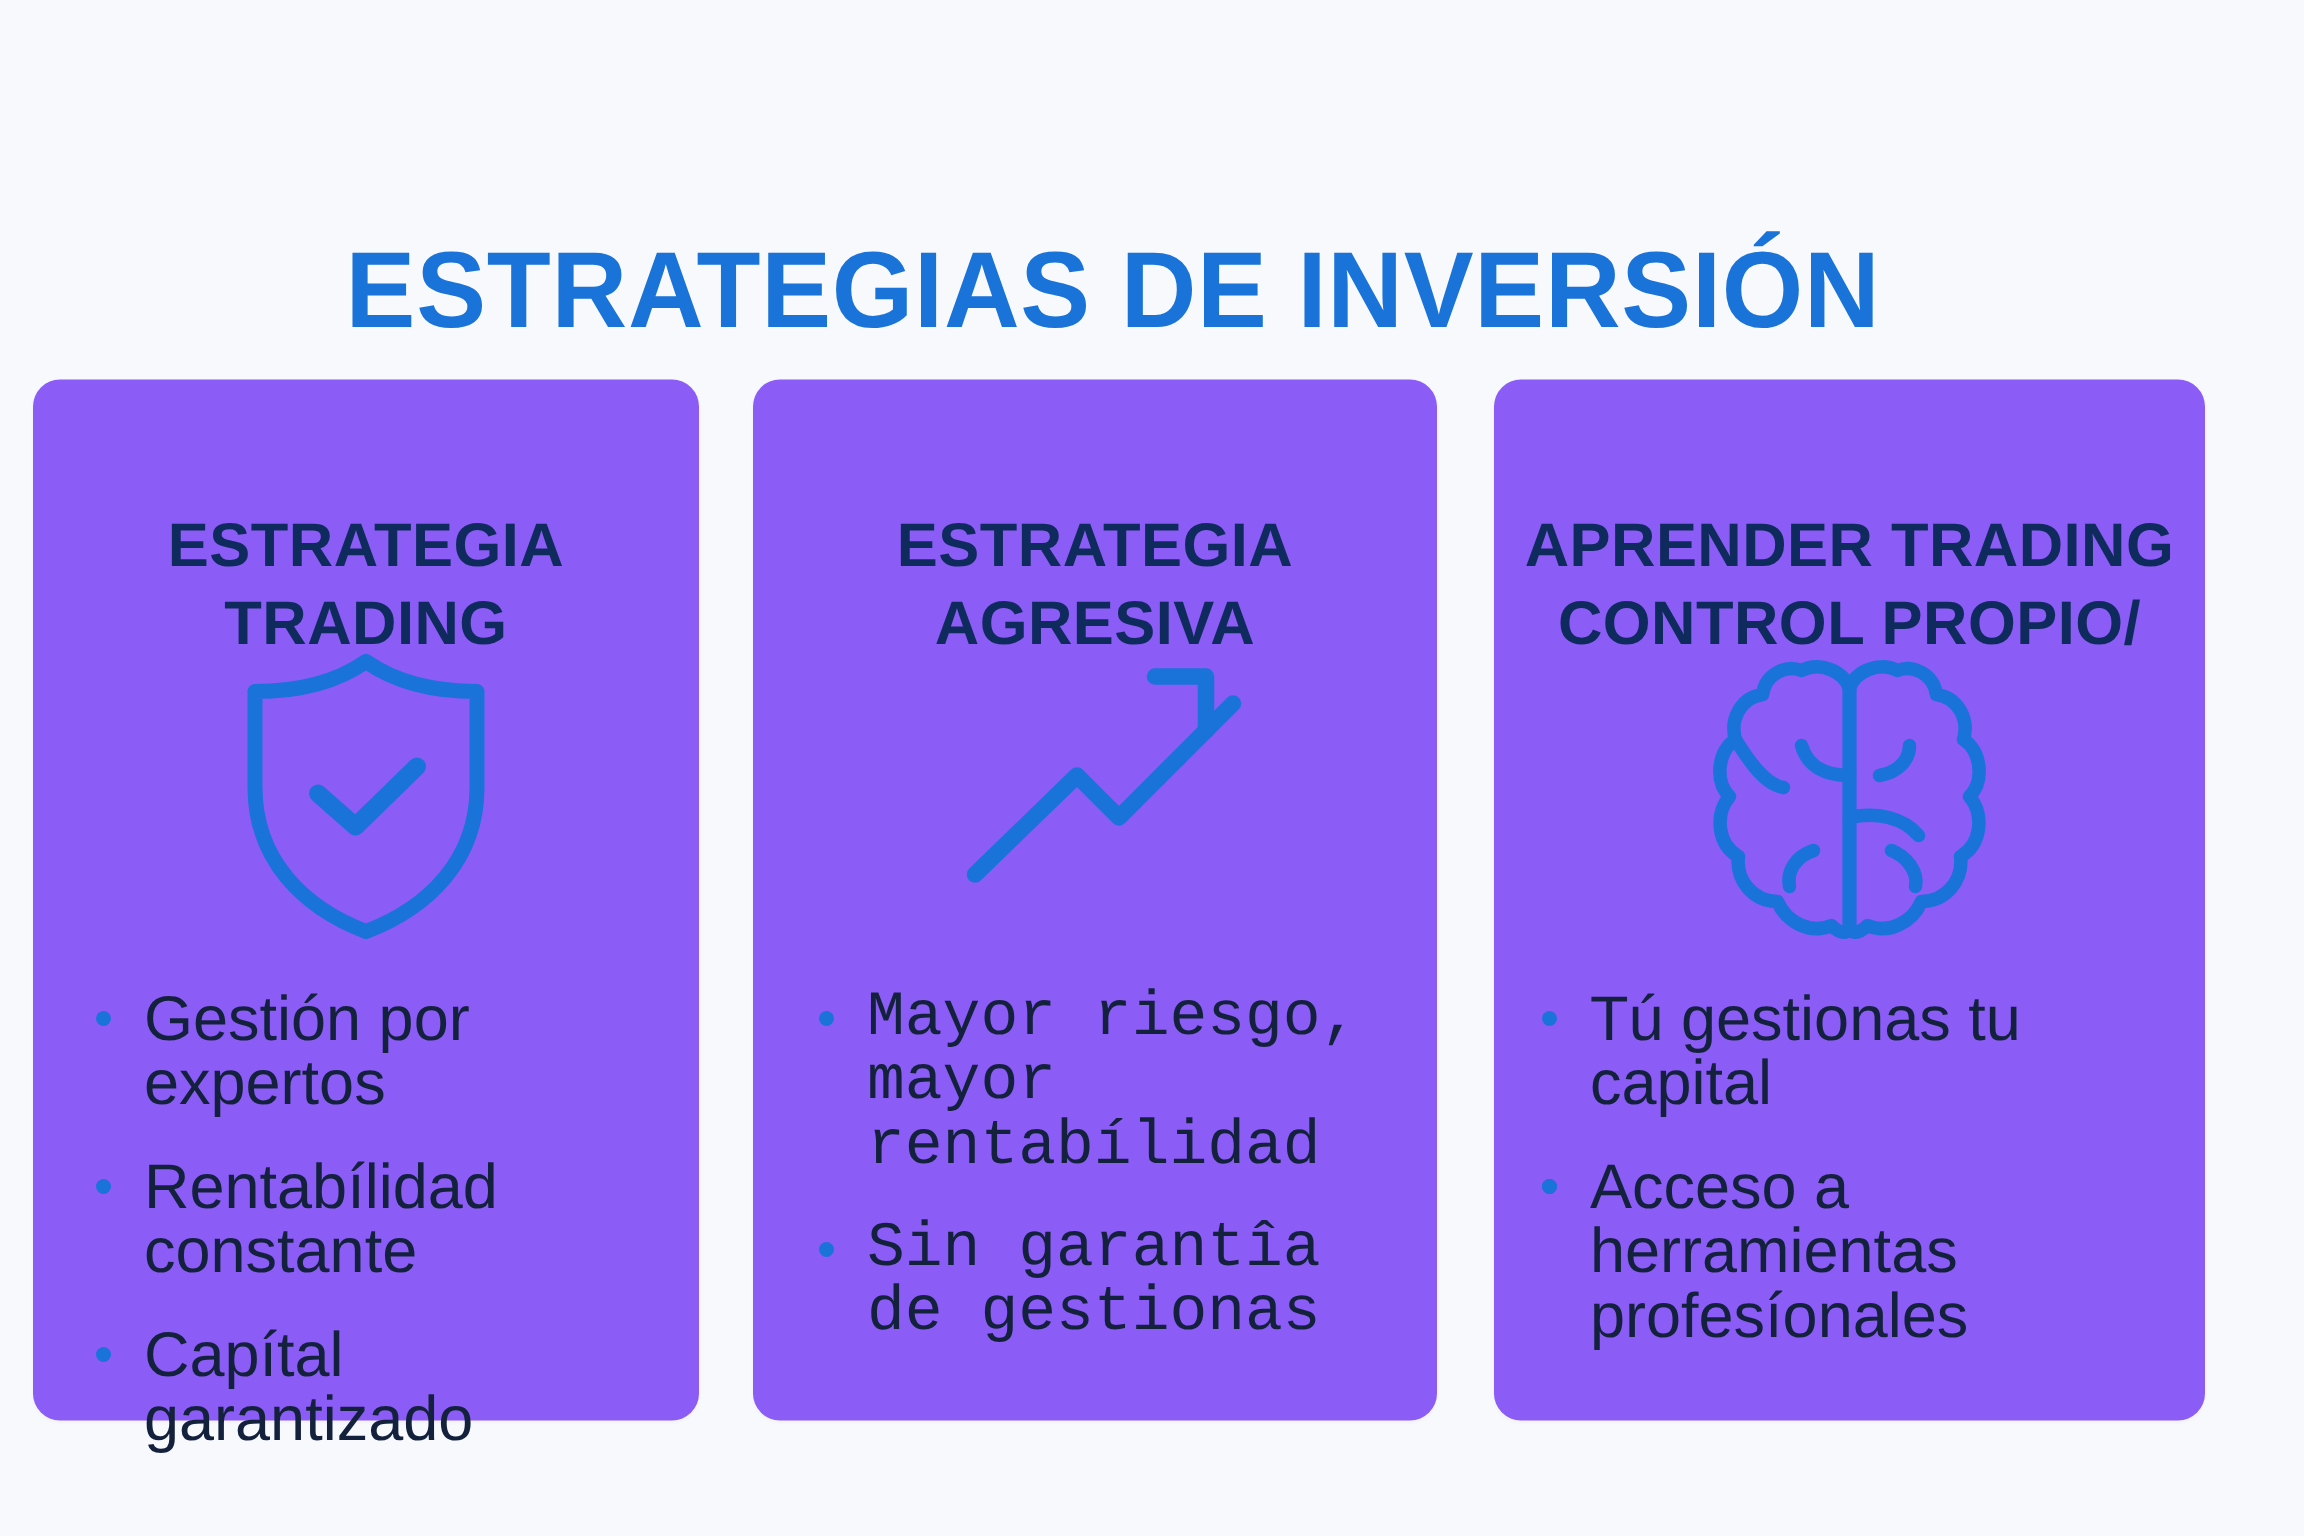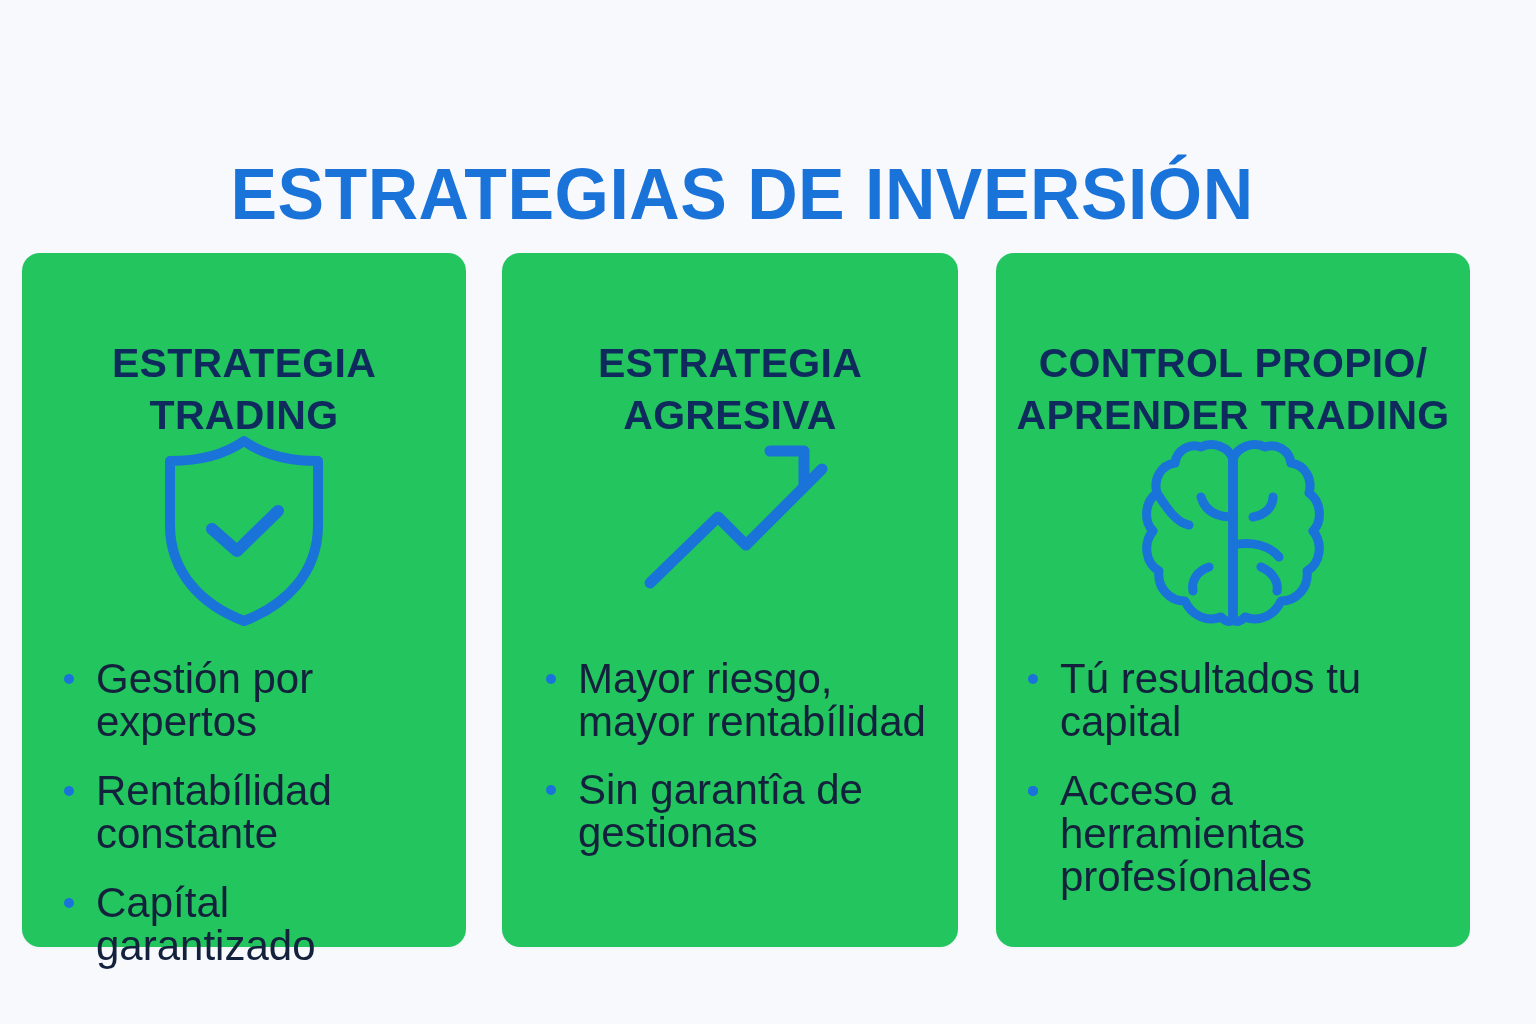--- a/index.html
+++ b/index.html
@@ -32,7 +32,7 @@
       position: absolute;
       top: 253px;
       height: 694px;
-      background: #22c55e;
+      background: #8b5cf6;
       border-radius: 18px;
       box-shadow: 0 1px 3px rgba(30, 60, 120, 0.04);
     }

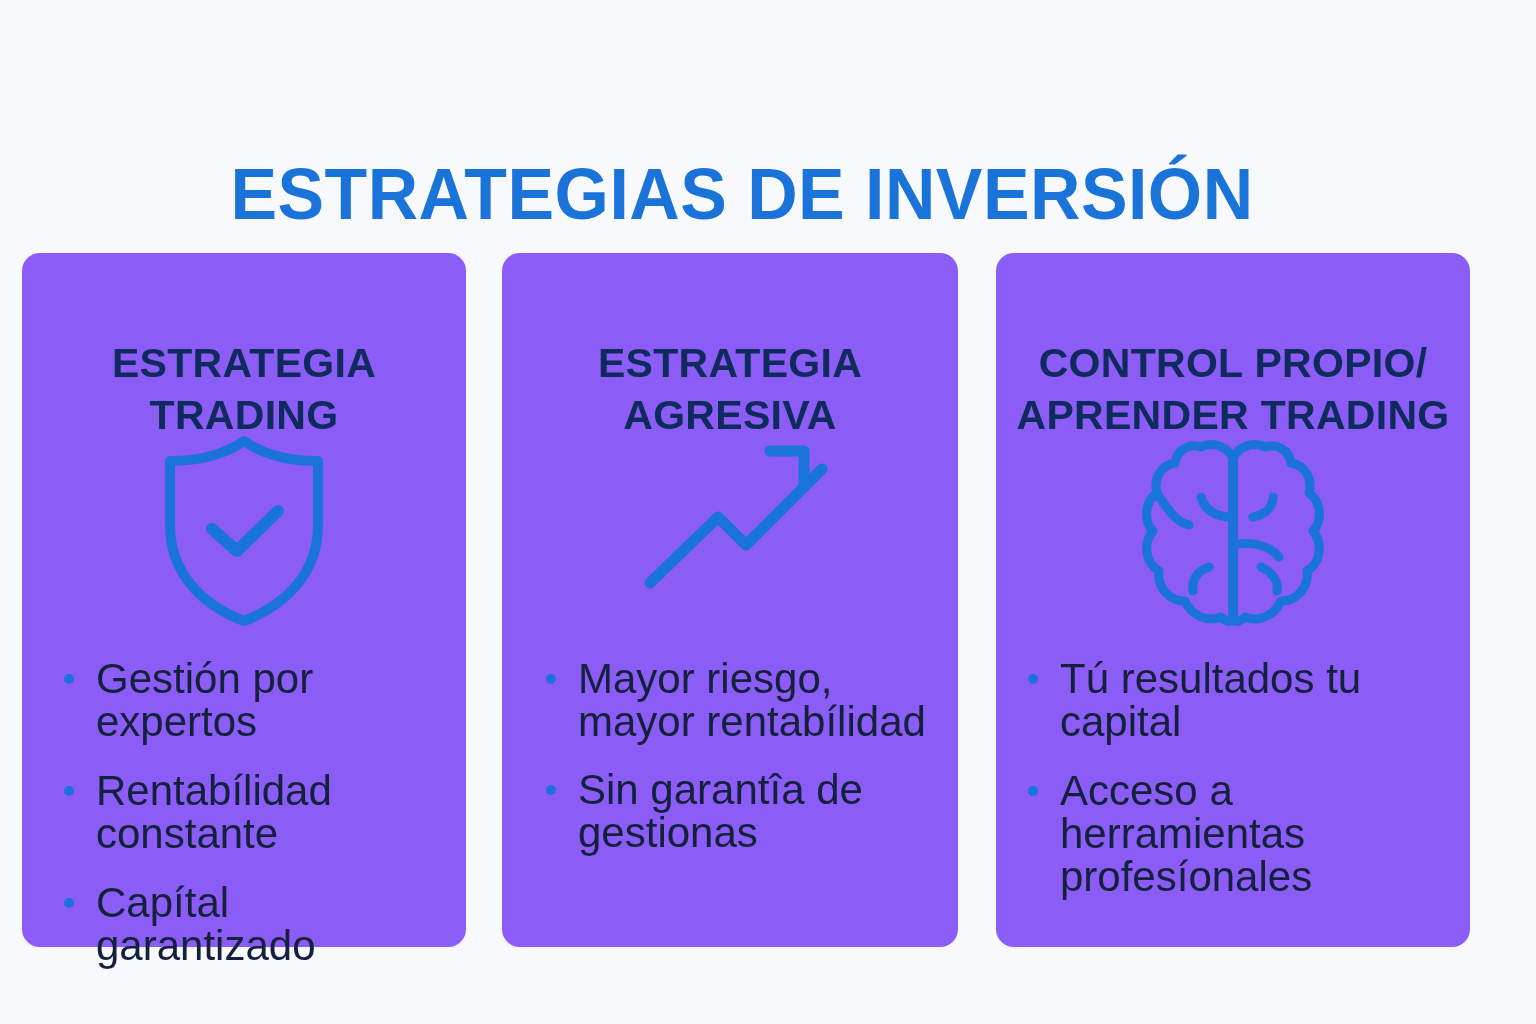--- a/index.html
+++ b/index.html
@@ -137,8 +137,8 @@
 
 <section class="card card-3">
   <h2 class="card-title">
+    <span>APRENDER TRADING</span>
     <span>CONTROL PROPIO/</span>
-    <span>APRENDER TRADING</span>
   </h2>
   <div class="card-icon" style="top:184px;">
     <svg viewBox="0 0 200 200" fill="none" stroke="#1a73d9" stroke-width="9" stroke-linecap="round" stroke-linejoin="round">

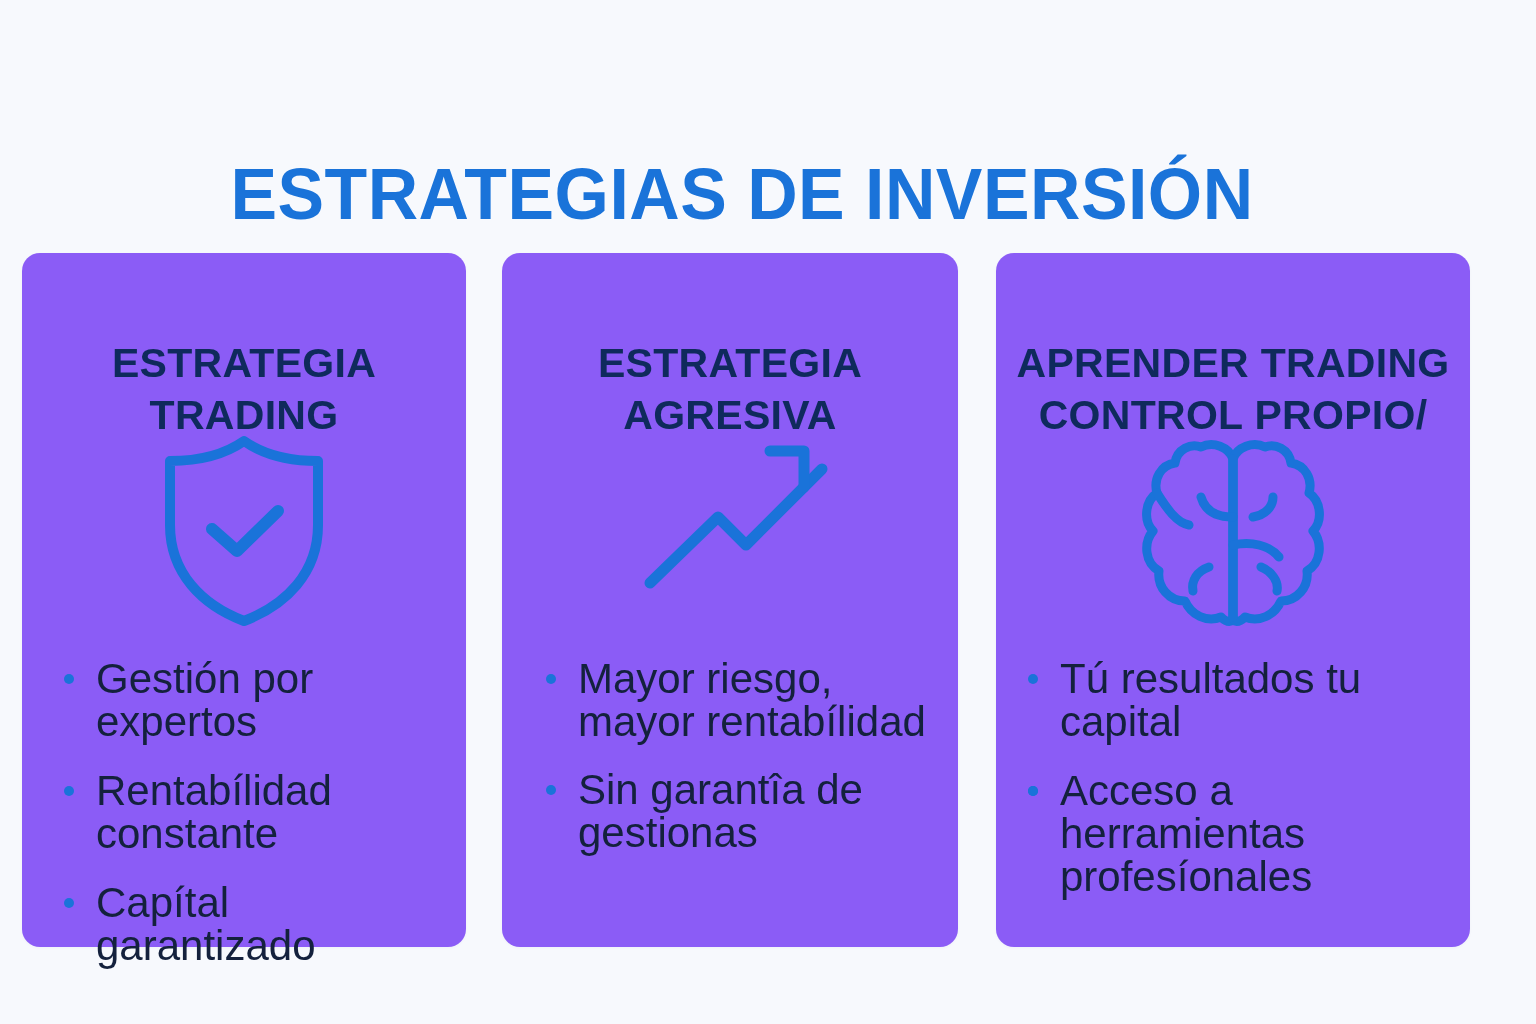--- a/index.html
+++ b/index.html
@@ -91,7 +91,7 @@
       background: #1a73d9;
     }
     .card-2 .bullets { left: 42px; }
-    .card-2 .bullets li { margin-bottom: 25px; }
+    .card-2 .bullets li { margin-bottom: 25px; font-family: Liberation Mono, monospace; }
     .card-3 .bullets { left: 30px; }
     .card-3 .bullets li { margin-bottom: 26px; }
   </style>

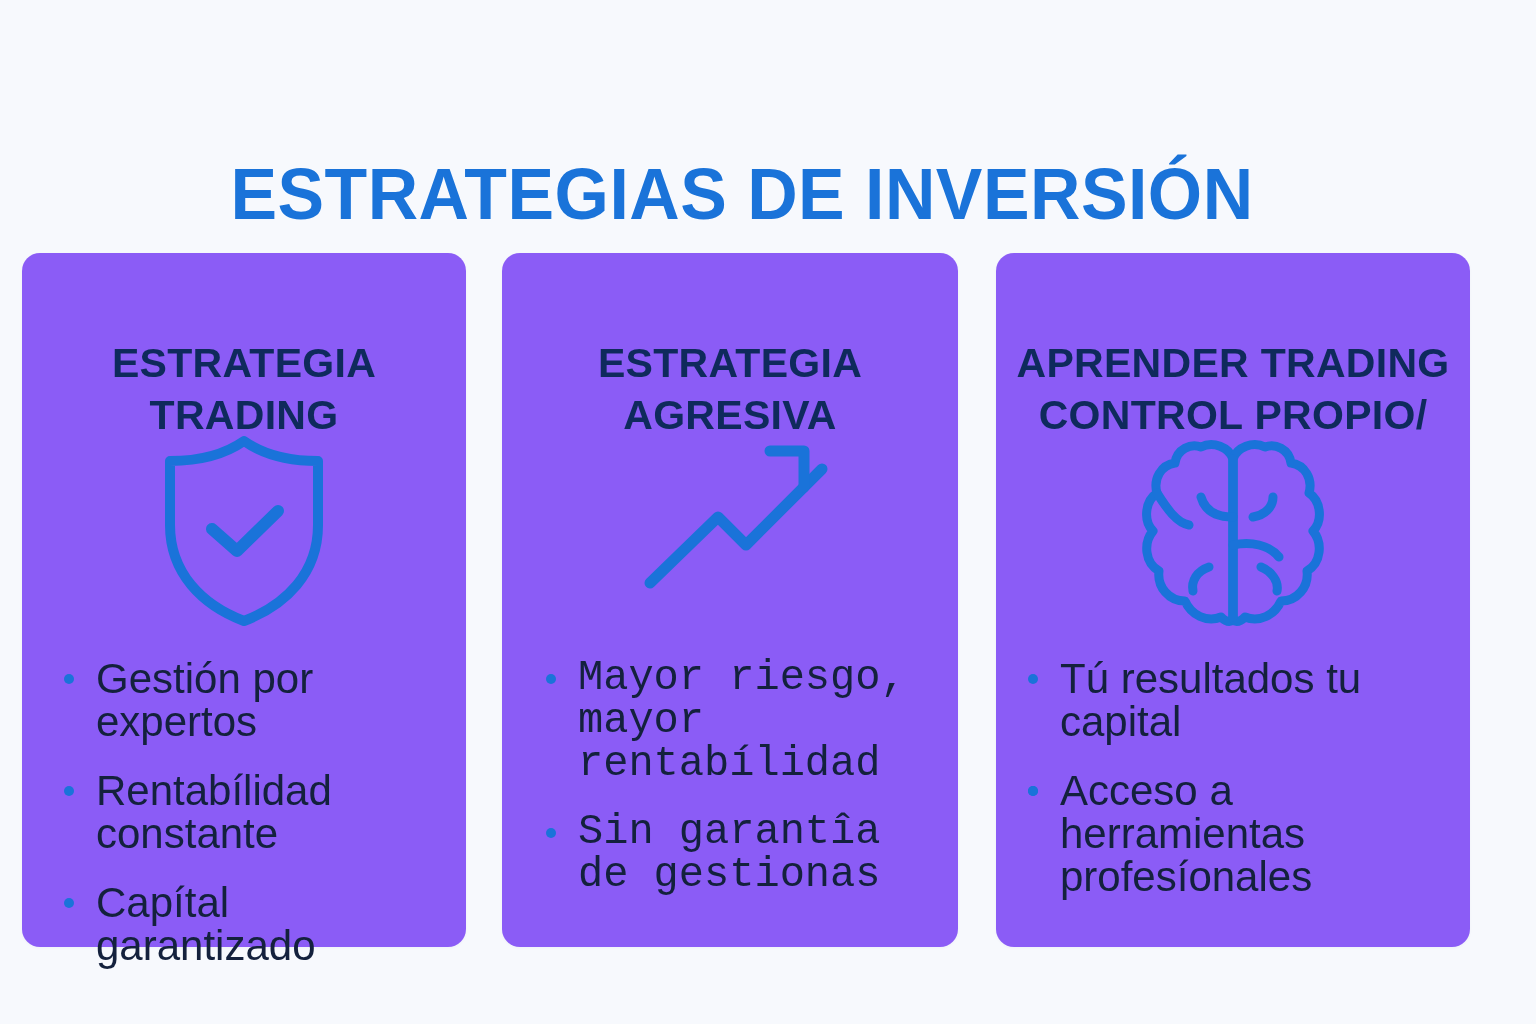--- a/index.html
+++ b/index.html
@@ -159,7 +159,7 @@
     </svg>
   </div>
   <ul class="bullets">
-    <li><span class="dot"></span><span>Tú resultados tu capital</span></li>
+    <li><span class="dot"></span><span>Tú gestionas tu capital</span></li>
     <li><span class="dot"></span></li>
     <li><span class="dot"></span><span>Acceso a herramientas profesíonales</span></li>
   </ul>

